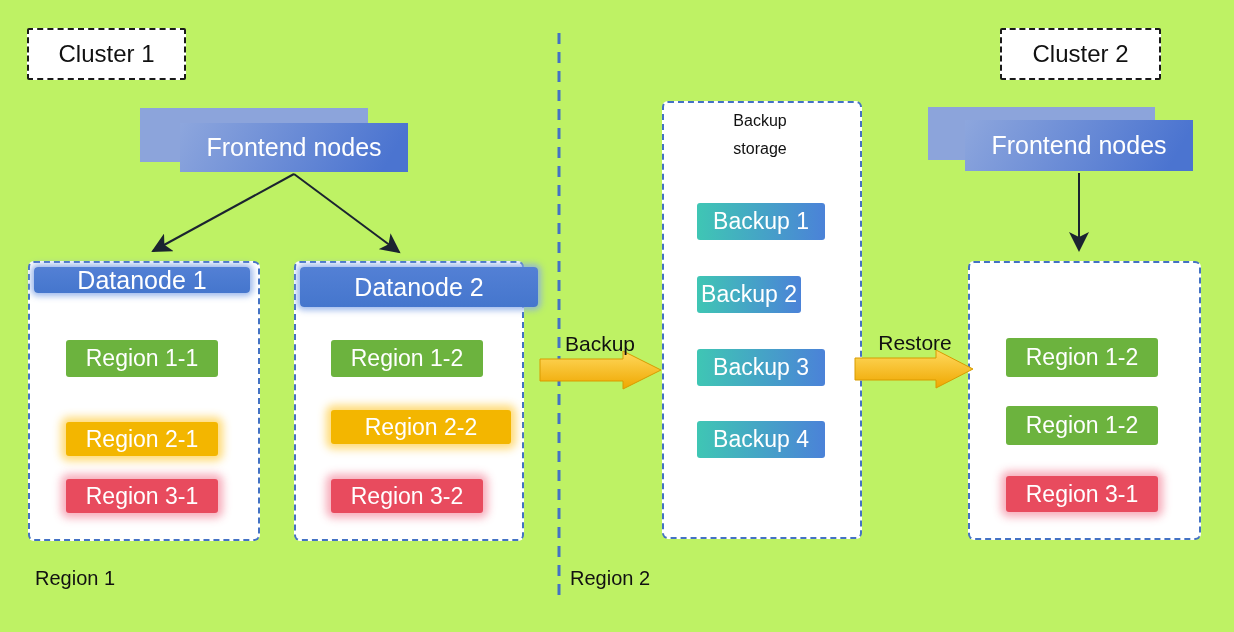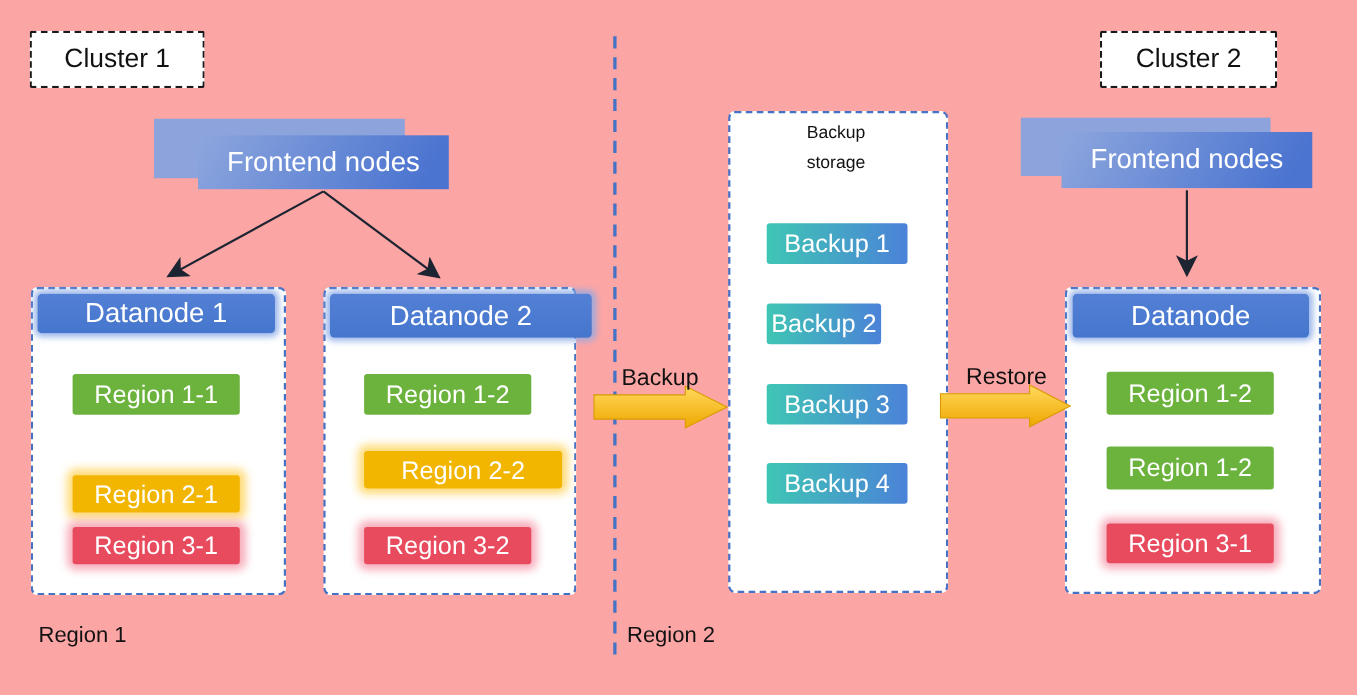--- a/index.html
+++ b/index.html
@@ -4,7 +4,7 @@
 <style>
   html,body{margin:0;padding:0;background:#fff;}
   .canvas{
-    position:relative;width:1234px;height:632px;background:#fca5a5;overflow:hidden;
+    position:relative;width:1234px;height:632px;background:#bef264;overflow:hidden;
     font-family:"Liberation Sans", sans-serif;
   }
   .cluster-label{

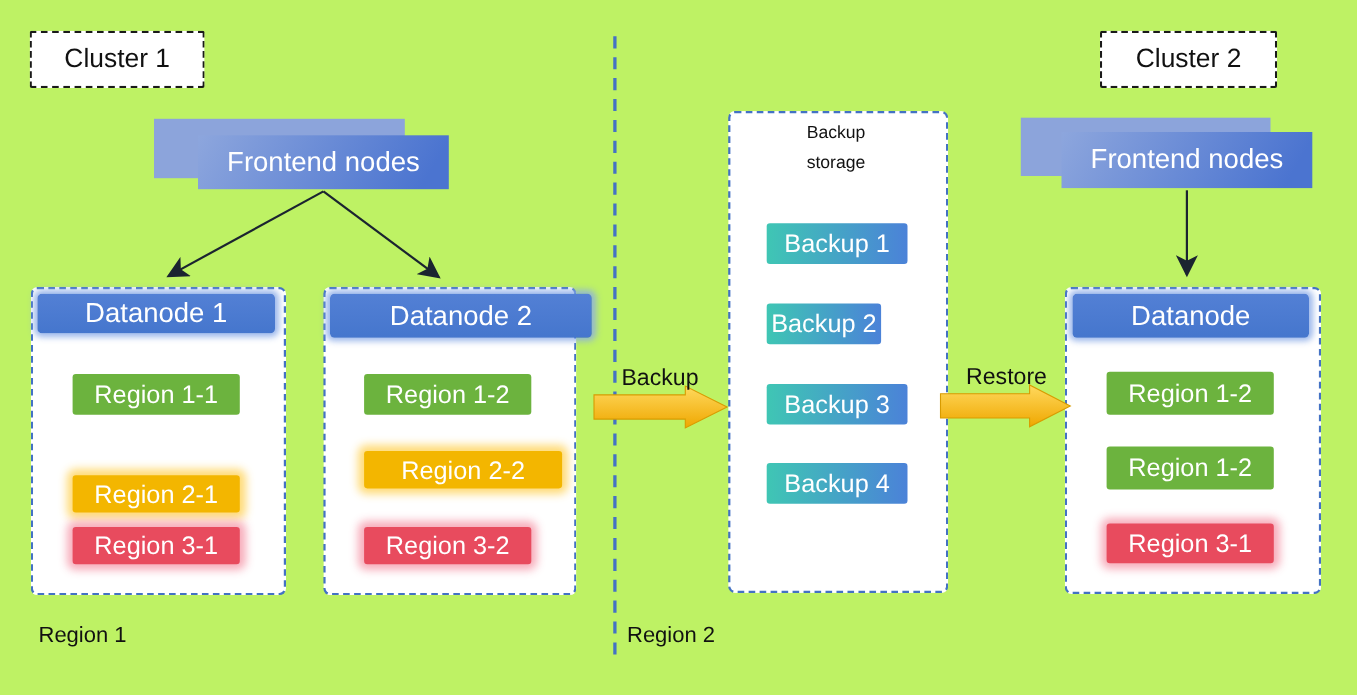--- a/index.html
+++ b/index.html
@@ -66,7 +66,7 @@
   </div>
 
   <div class="dn-box" style="left:28px;top:261px;width:228px;height:276px;"></div>
-  <div class="dn-header" style="left:34px;top:267px;width:216px;height:36px;justify-content:center;">
+  <div class="dn-header" style="left:34px;top:267px;width:216px;height:26px;justify-content:center;">
     <span>Datanode 1</span>
   </div>
   <div class="region" style="left:66px;top:340px;width:152px;height:37px;" data-color="green">

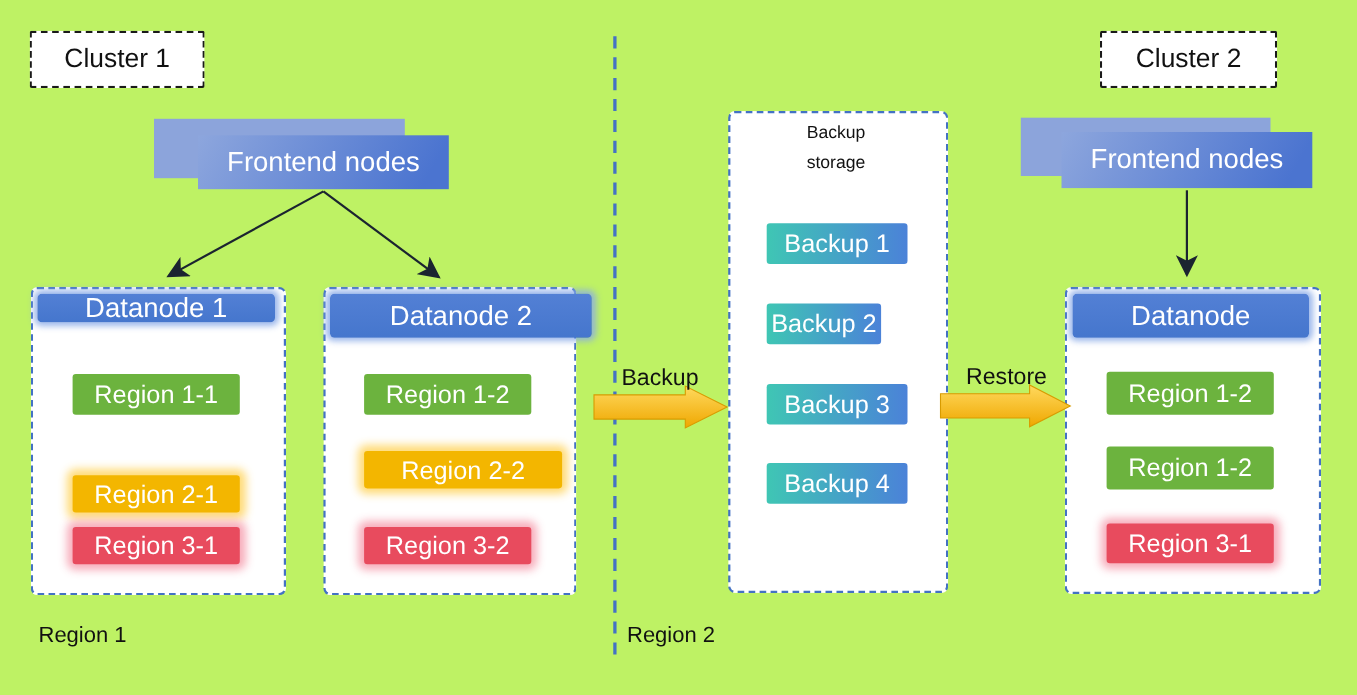--- a/index.html
+++ b/index.html
@@ -122,9 +122,6 @@
   </div>
 
   <div class="dn-box" style="left:968px;top:261px;width:229px;height:275px;"></div>
-  <div class="dn-header" style="left:975px;top:267px;width:215px;height:40px;">
-    <span>Datanode</span>
-  </div>
   <div class="region" style="left:1006px;top:338px;width:152px;height:39px;" data-color="green">
     <span>Region 1-2</span>
   </div>

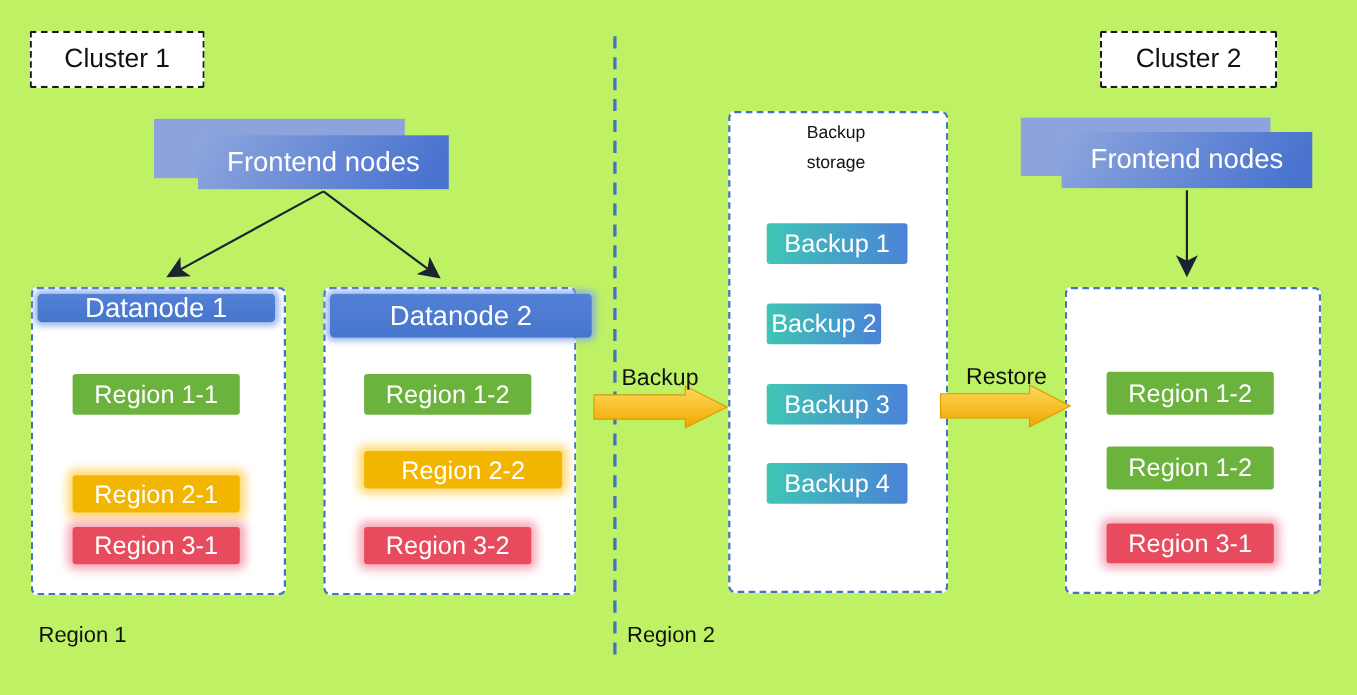--- a/index.html
+++ b/index.html
@@ -72,7 +72,7 @@
   <div class="region" style="left:66px;top:340px;width:152px;height:37px;" data-color="green">
     <span>Region 1-1</span>
   </div>
-  <div class="region" style="left:66px;top:432px;width:152px;height:34px;" data-color="yellow">
+  <div class="region" style="left:66px;top:422px;width:152px;height:34px;" data-color="yellow">
     <span>Region 2-1</span>
   </div>
   <div class="region" style="left:66px;top:479px;width:152px;height:34px;" data-color="red">

